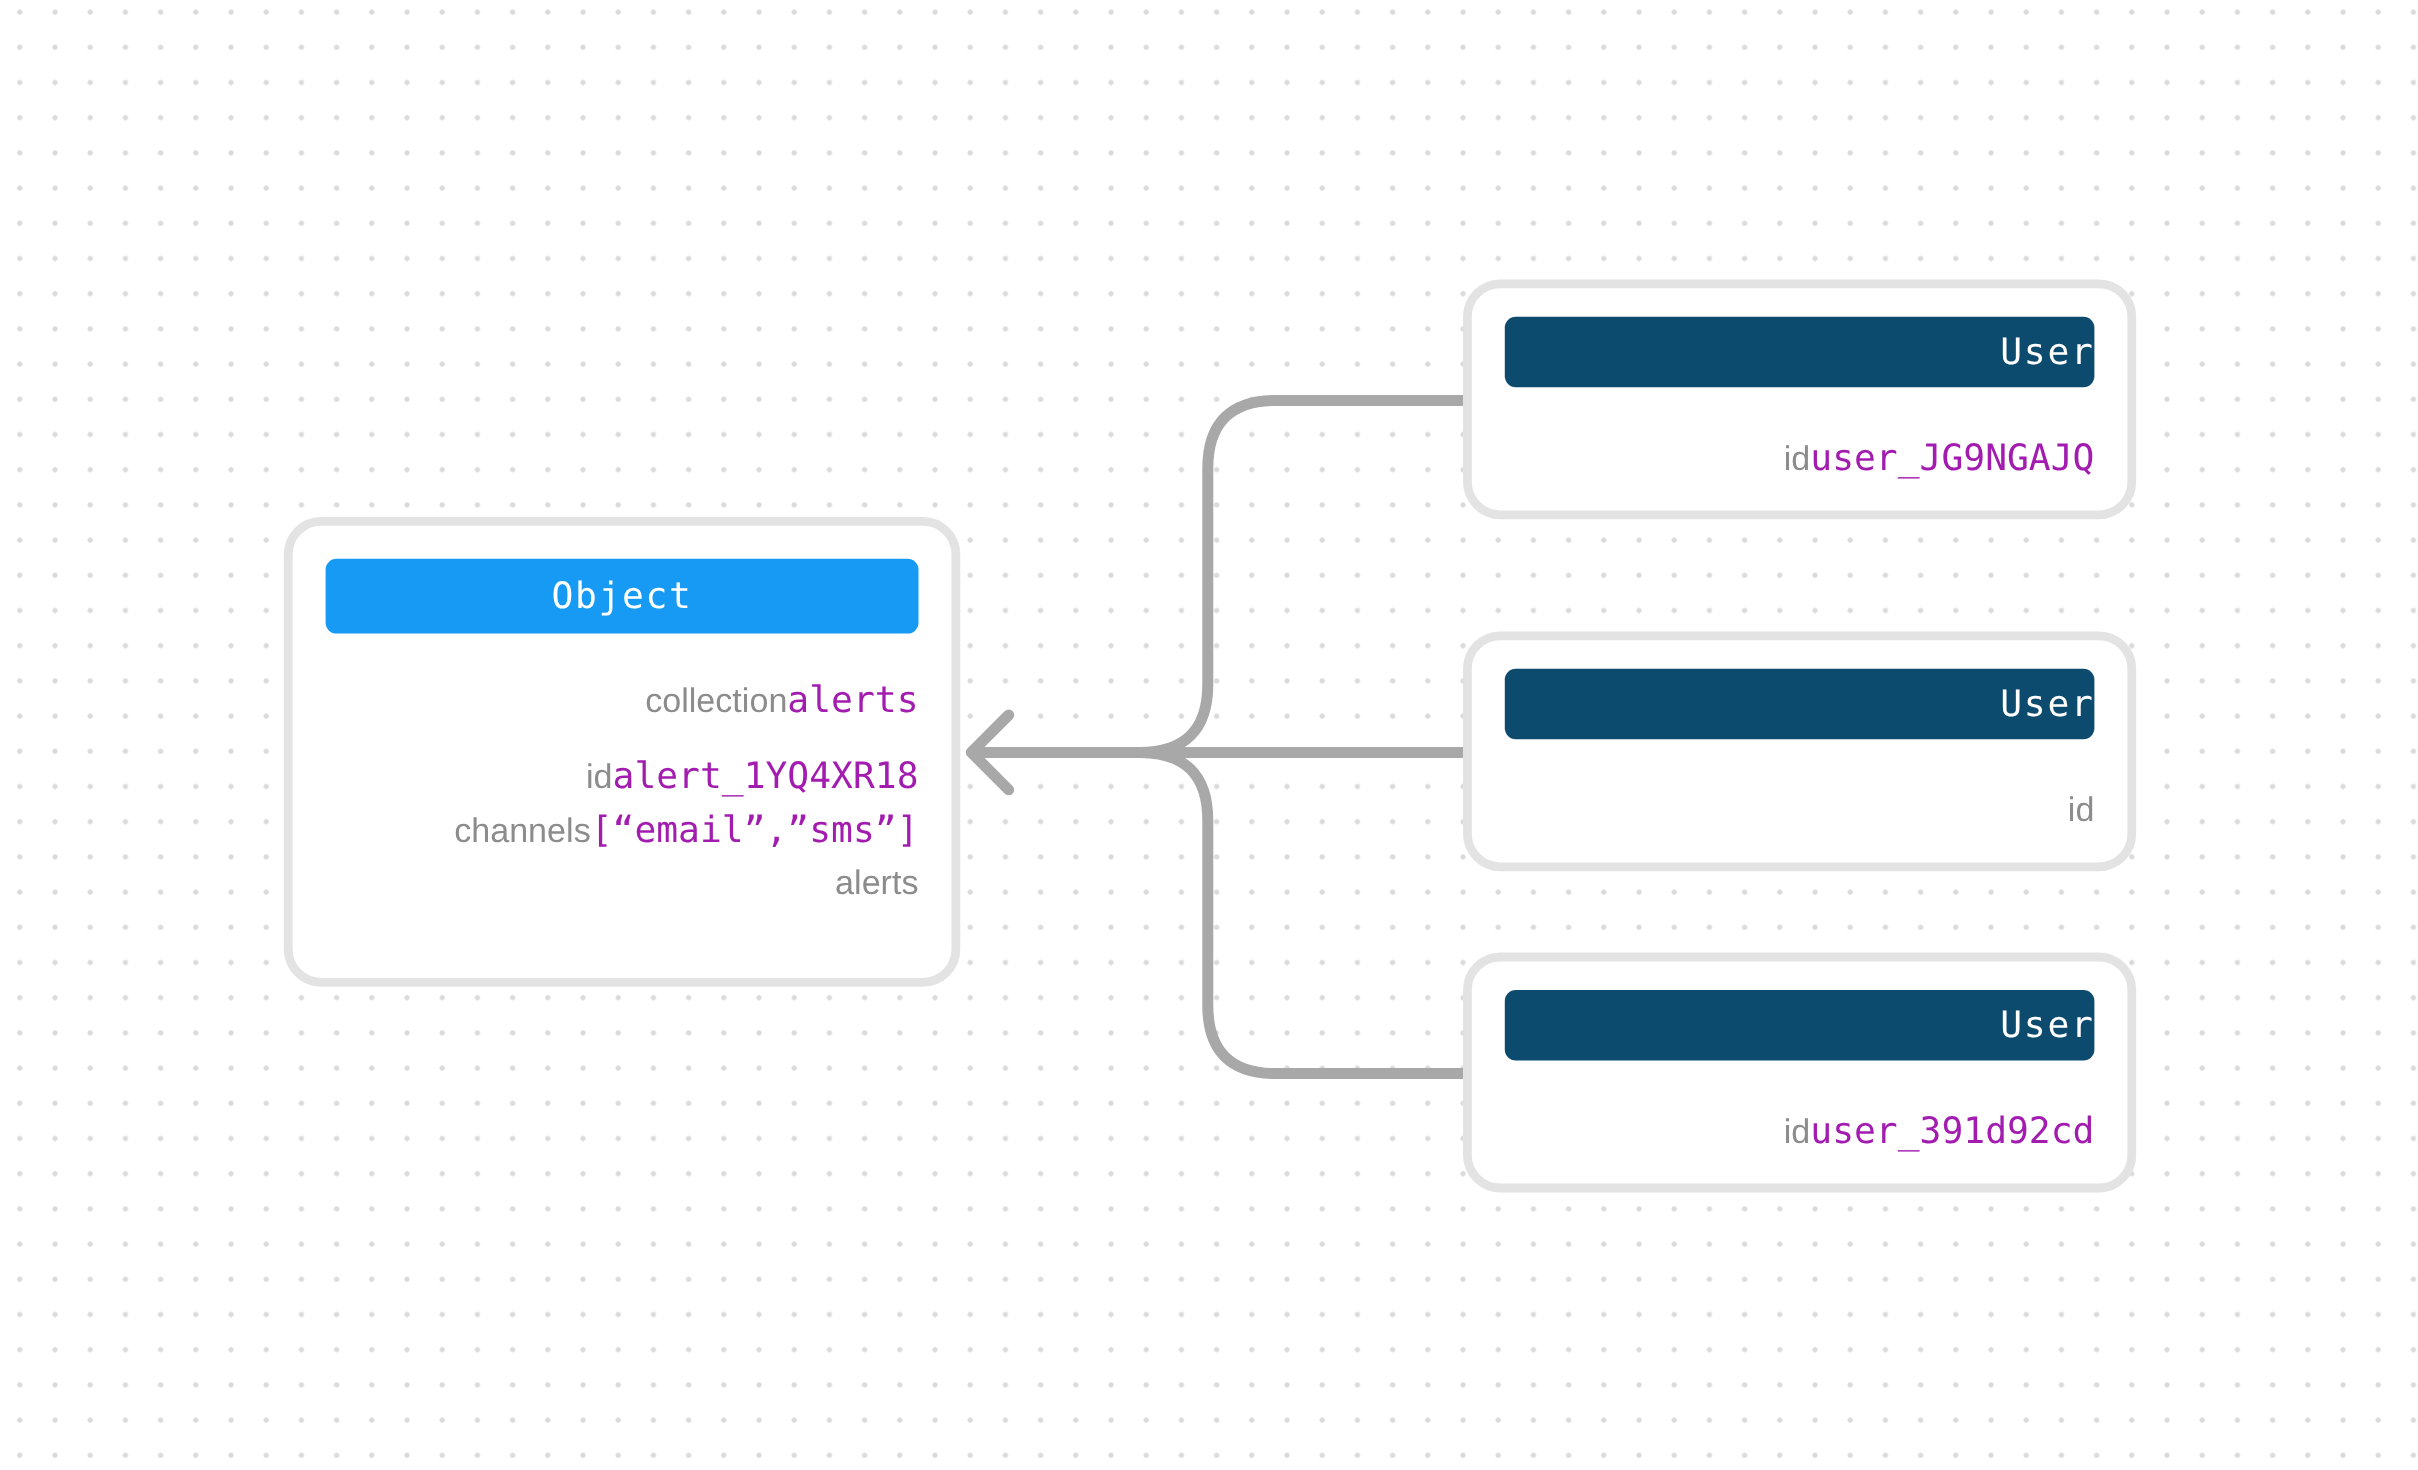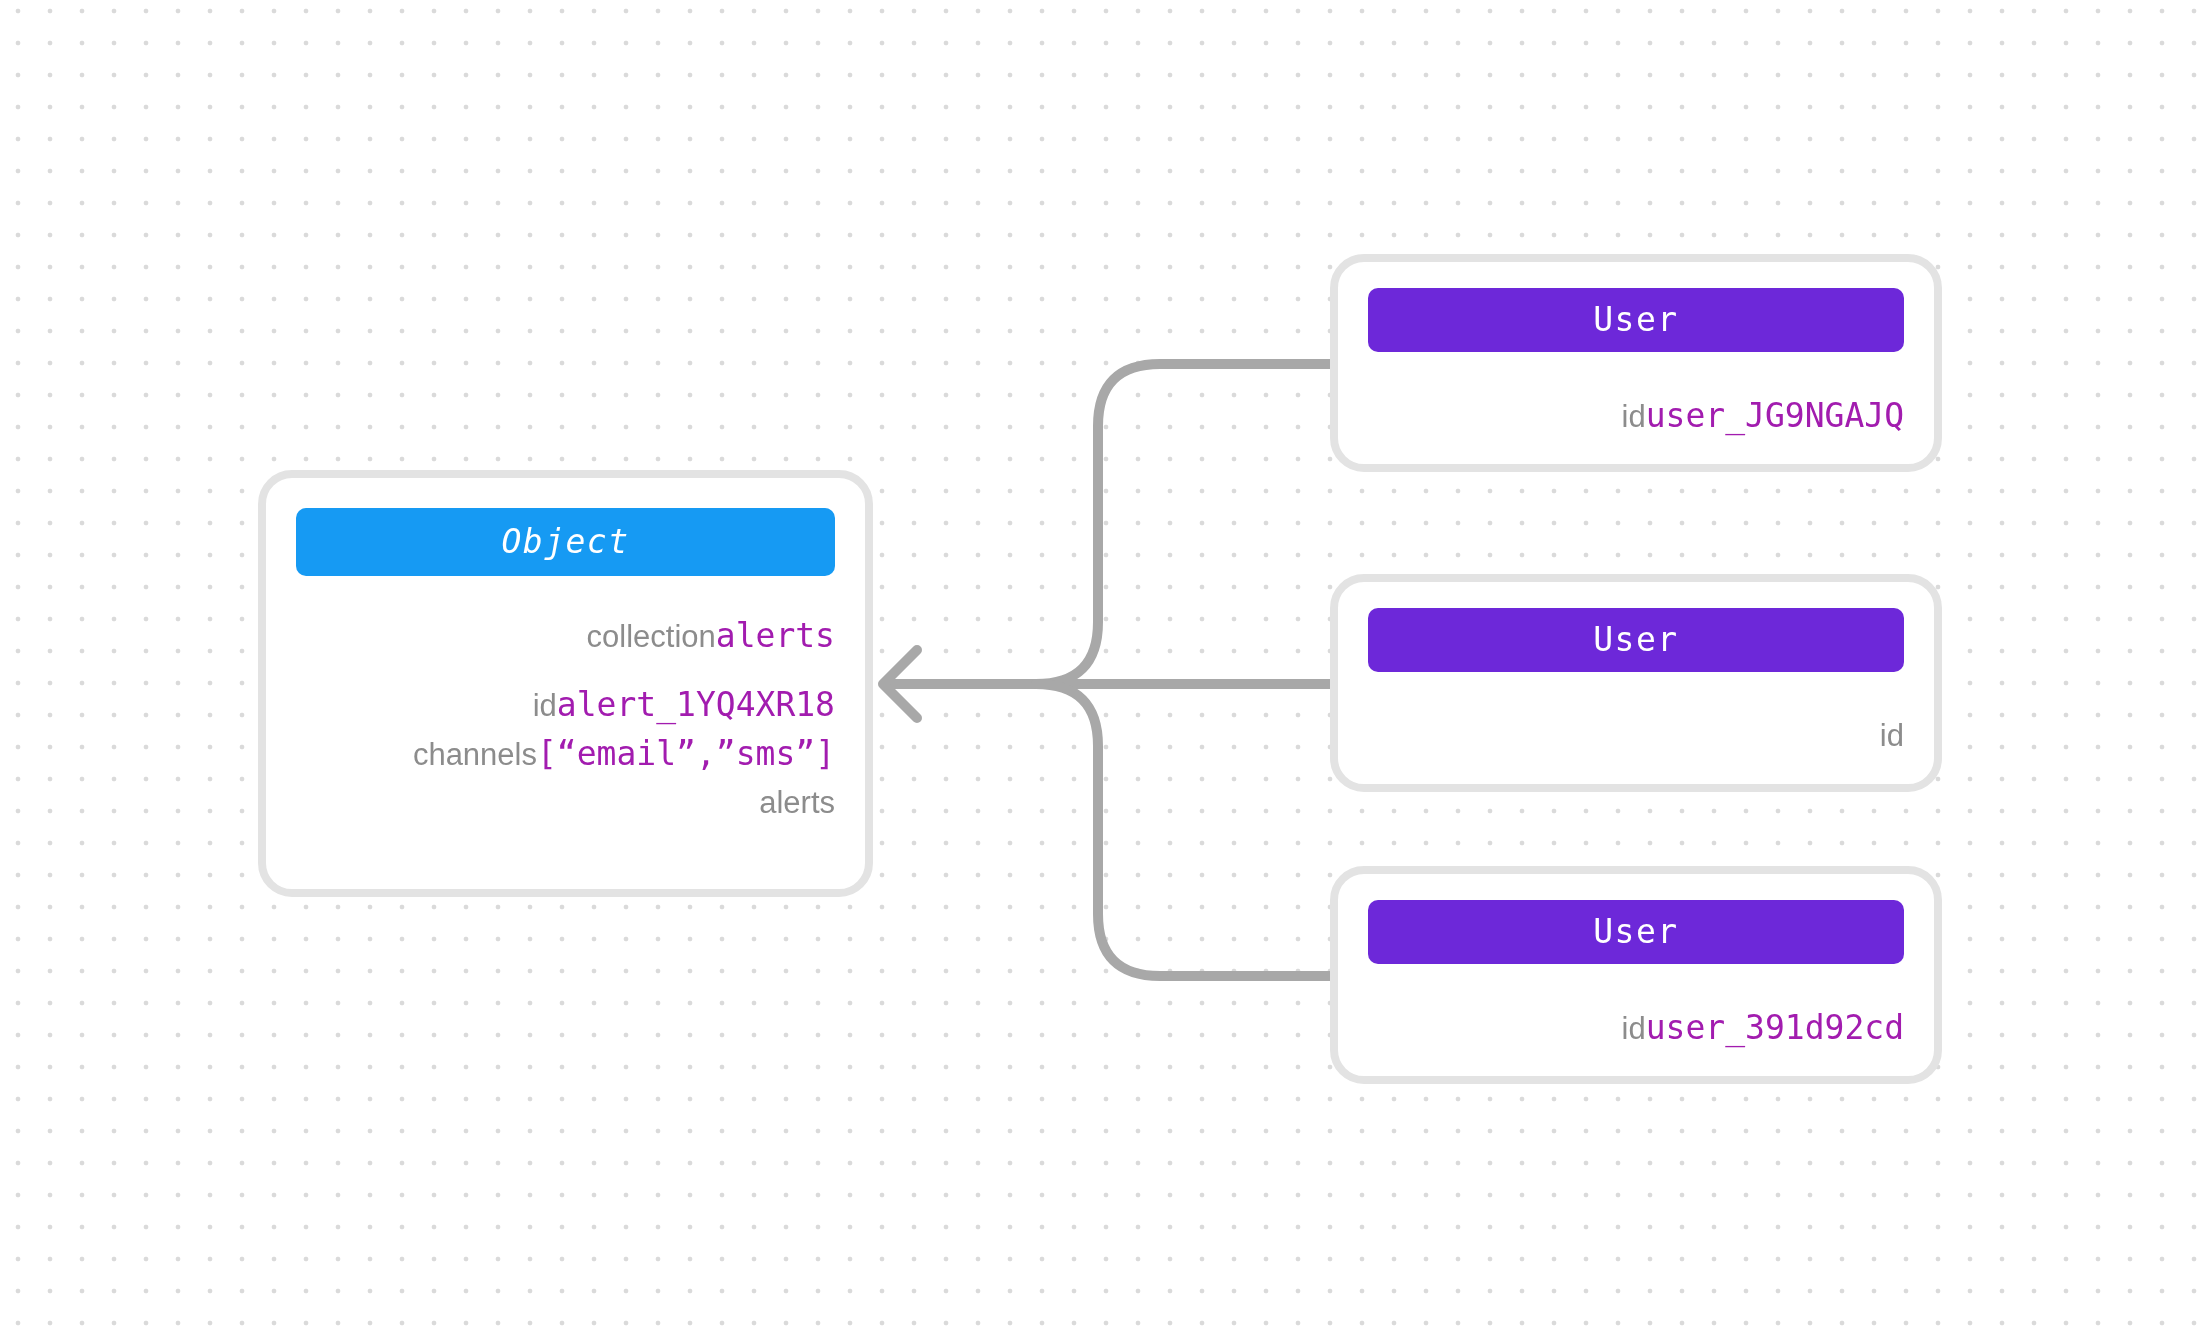--- a/index.html
+++ b/index.html
@@ -67,10 +67,11 @@
     font-style: italic;
   }
   .user-node .header {
-    background: #6d28d9;
+    background: #0c4a6e;
     height: 64px;
     line-height: 64px;
     margin-bottom: 40px;
+    text-align: right;
   }
 
   .row {

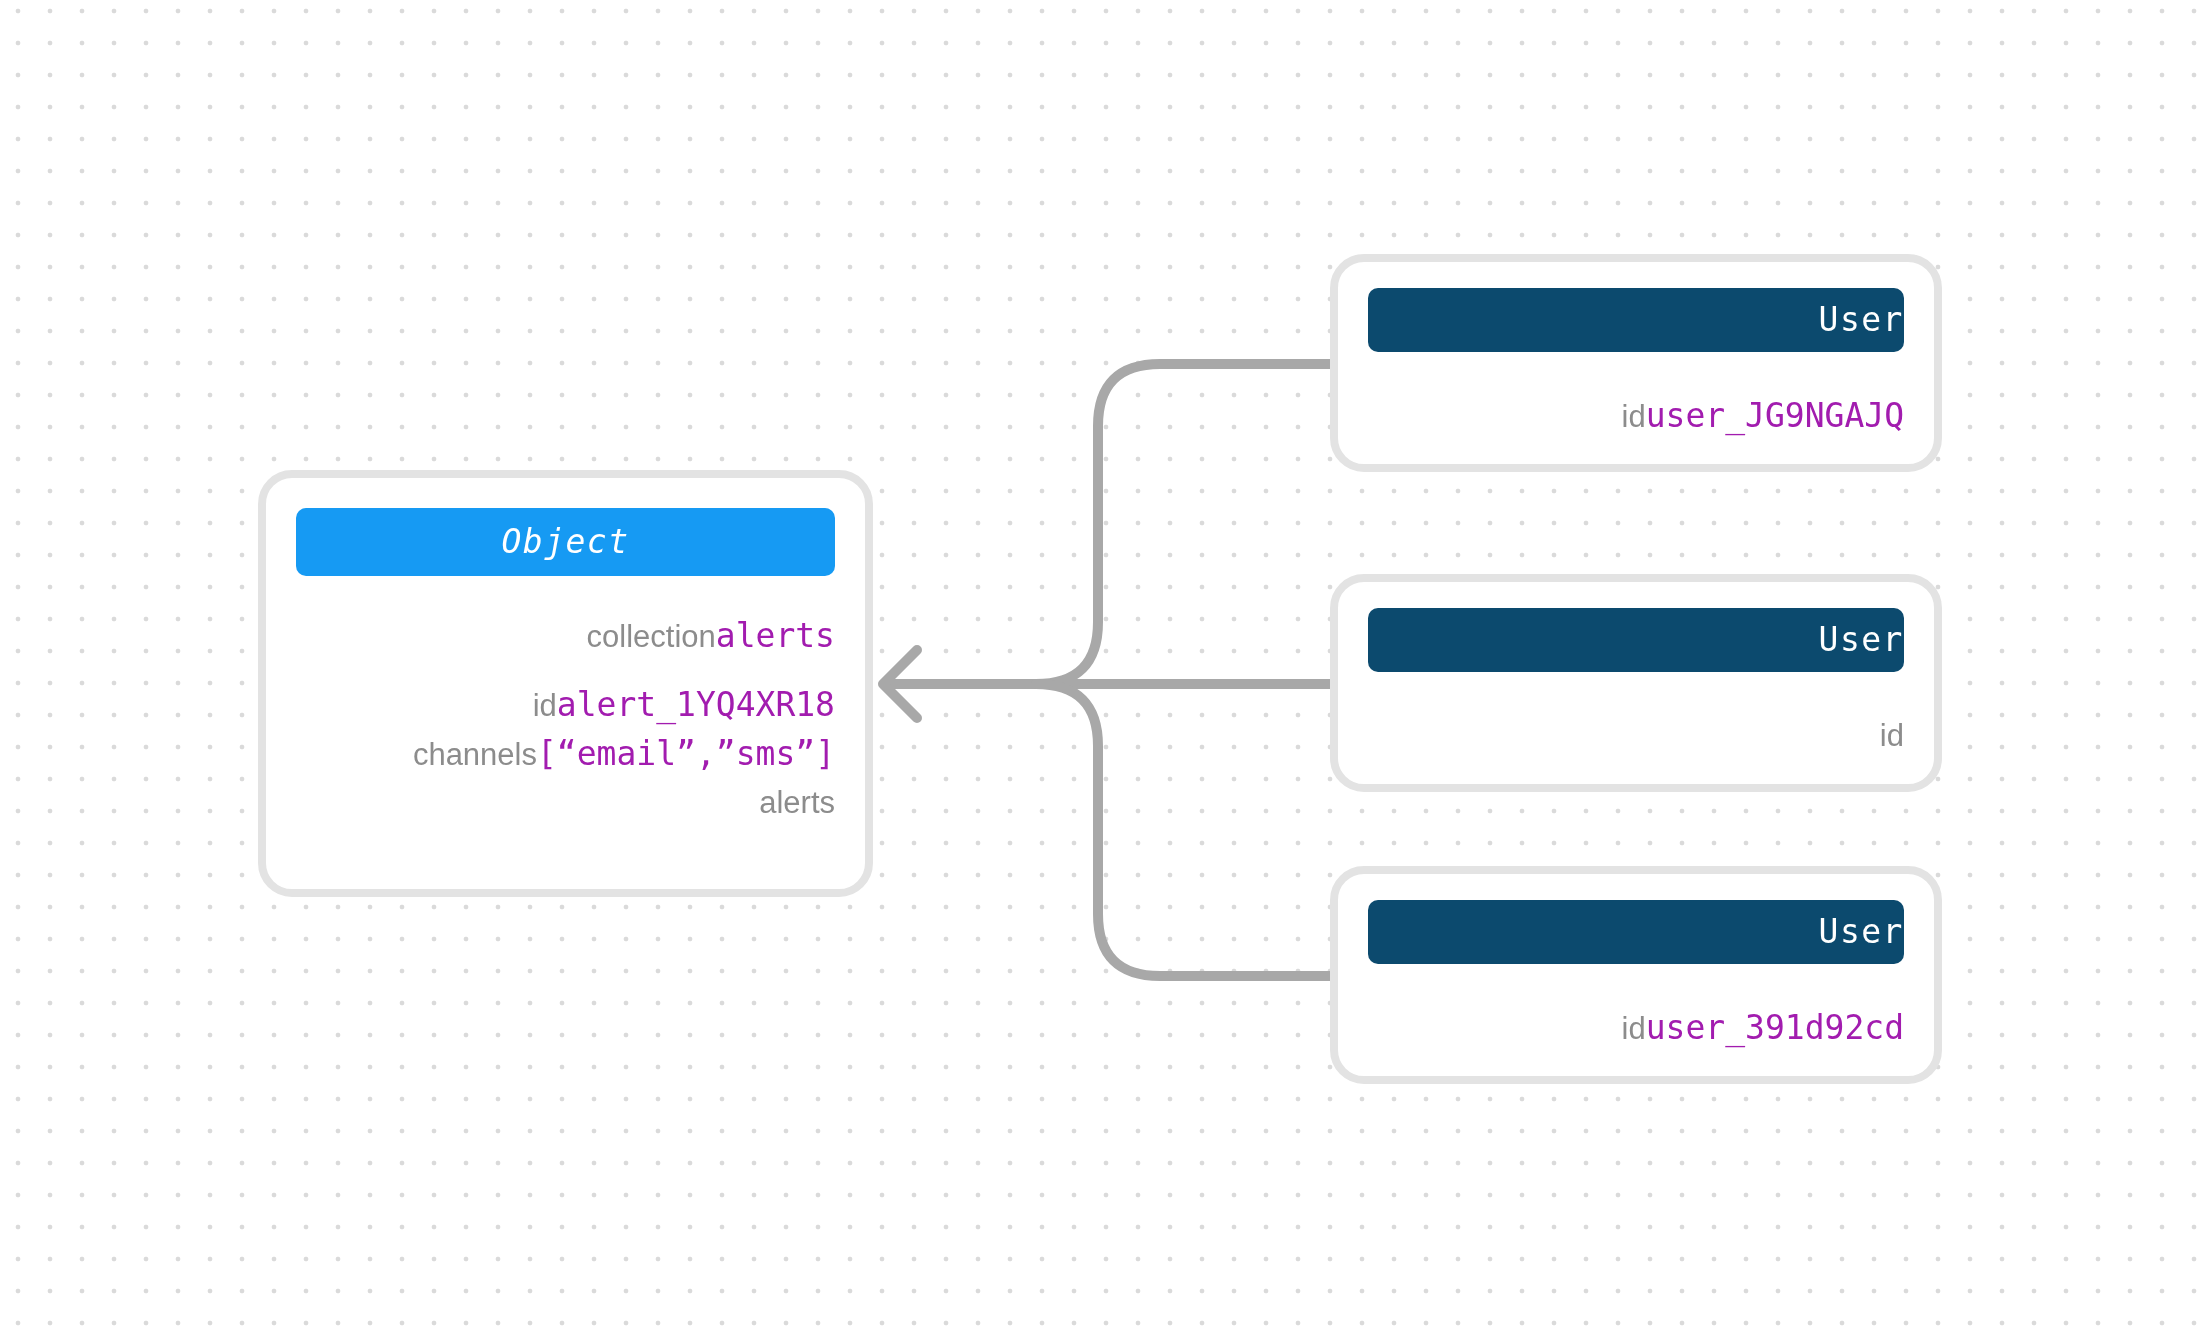--- a/index.html
+++ b/index.html
@@ -64,7 +64,6 @@
     height: 68px;
     line-height: 68px;
     margin-bottom: 36px;
-    font-style: italic;
   }
   .user-node .header {
     background: #0c4a6e;

